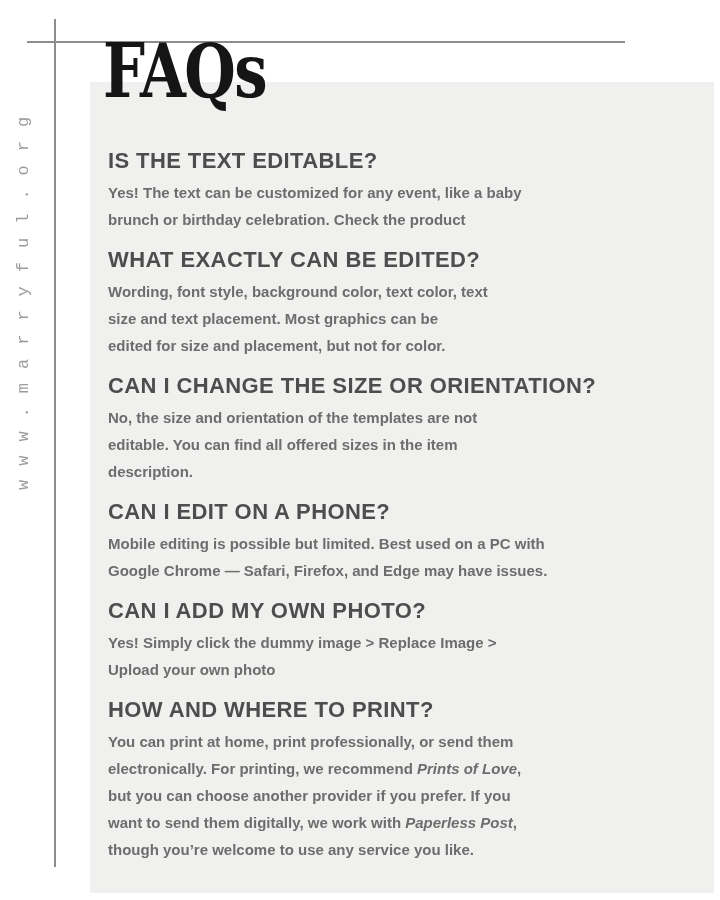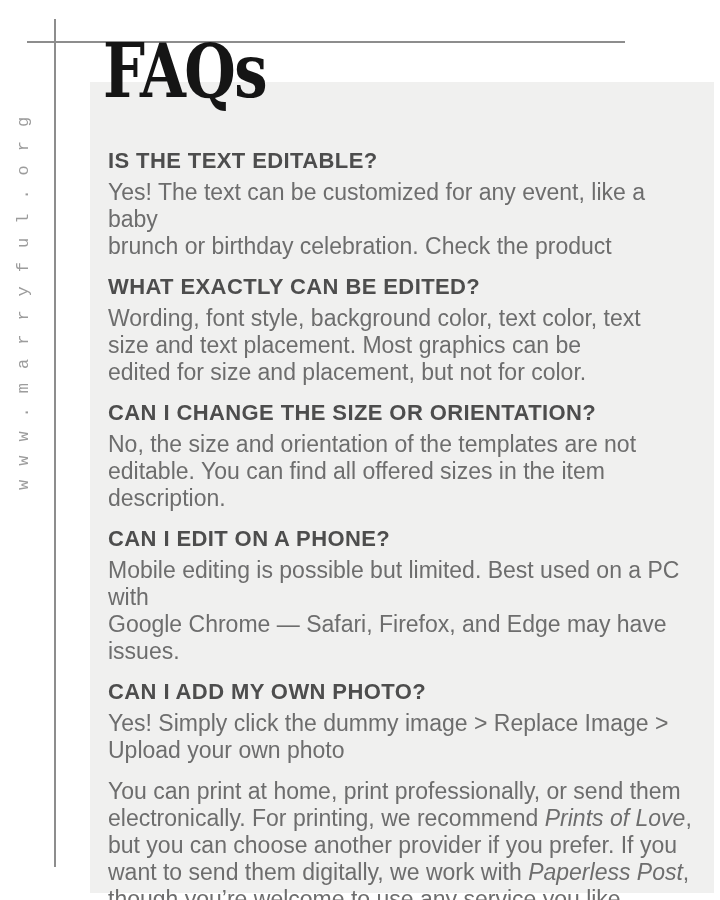--- a/index.html
+++ b/index.html
@@ -75,9 +75,9 @@
   }
   .a{
     margin:0;
-    font-size:23px;
+    font-size:15px;
     line-height:27px;
-    font-weight:400;
+    font-weight:700;
     color:#6d6d6d;
   }
   .a .i{font-style:italic;text-align:right;}

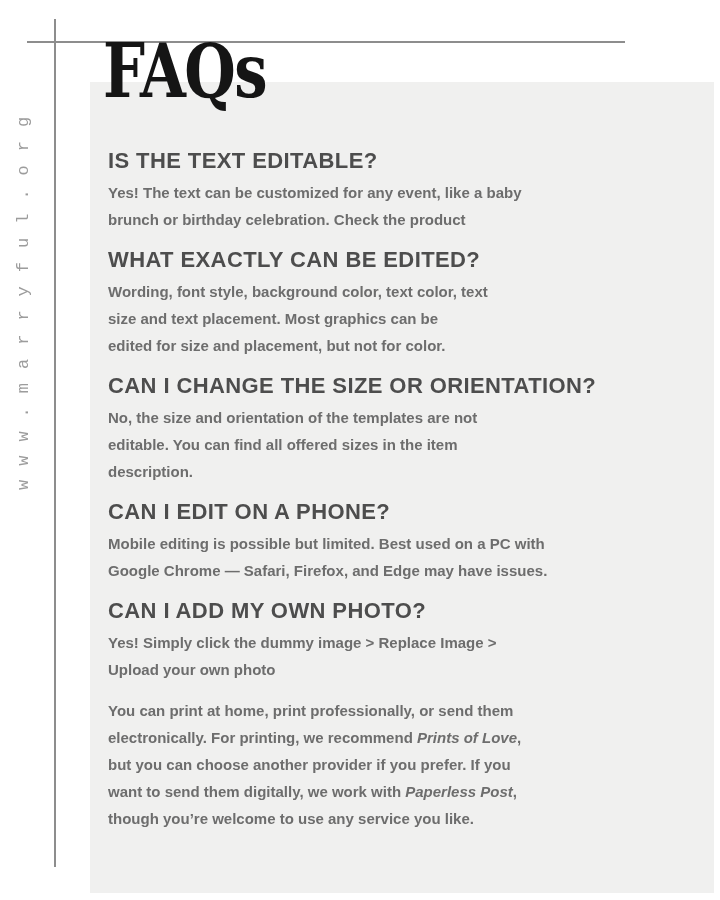--- a/index.html
+++ b/index.html
@@ -124,6 +124,7 @@
     </section>
 
     <section class="faq-item">
+      <h2 class="q">HOW AND WHERE TO PRINT?</h2>
       <p class="a"><span>You can print at home, print professionally, or send them</span><br><span>electronically. For printing, we recommend </span><span class="i">Prints of Love</span><span>,</span><br><span>but you can choose another provider if you prefer. If you</span><br><span>want to send them digitally, we work with </span><span class="i">Paperless Post</span><span>,</span><br><span>though you’re welcome to use any service you like.</span></p>
     </section>
 

